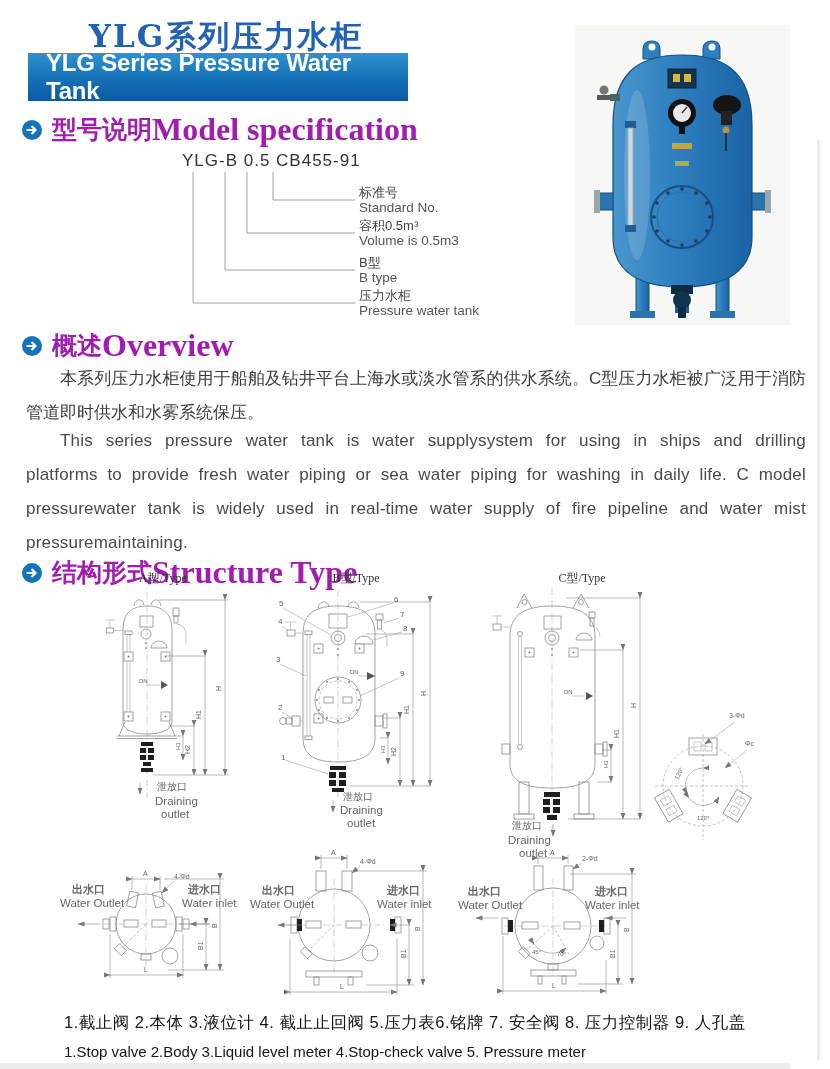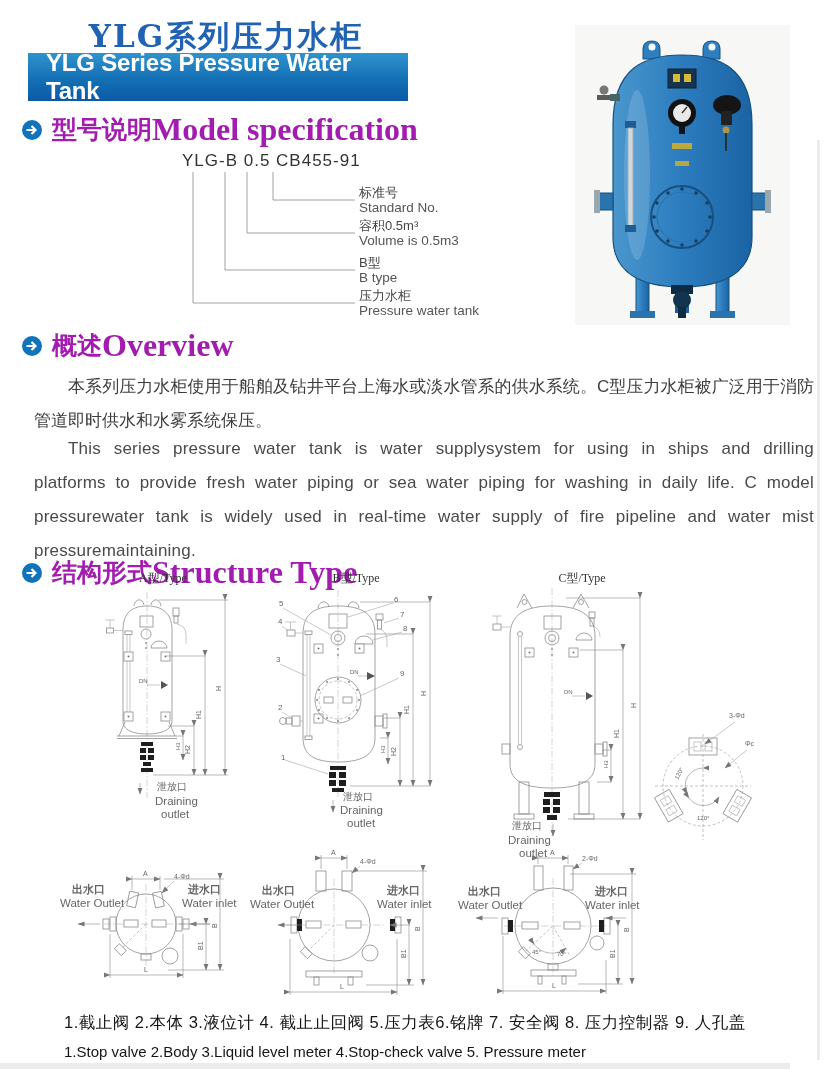--- a/index.html
+++ b/index.html
@@ -17,7 +17,7 @@
   .sec-head .zh{font-weight:bold;font-size:25px;font-family:"DejaVu Serif",serif}
   .sec-head .en{font-weight:bold;font-size:32px;font-family:"Liberation Serif",serif}
   .gap{}
-  .para{position:absolute;left:26px;width:780px;margin:8px;text-align:justify;
+  .para{position:absolute;left:26px;width:780px;margin:0;text-align:justify;
         font-size:17px;line-height:34px;text-indent:2em;color:#3d3d3d}
   .para.en{color:#4a4a4a;word-spacing:2px;letter-spacing:.2px}
   .type-label{position:absolute;width:100px;text-align:center;

